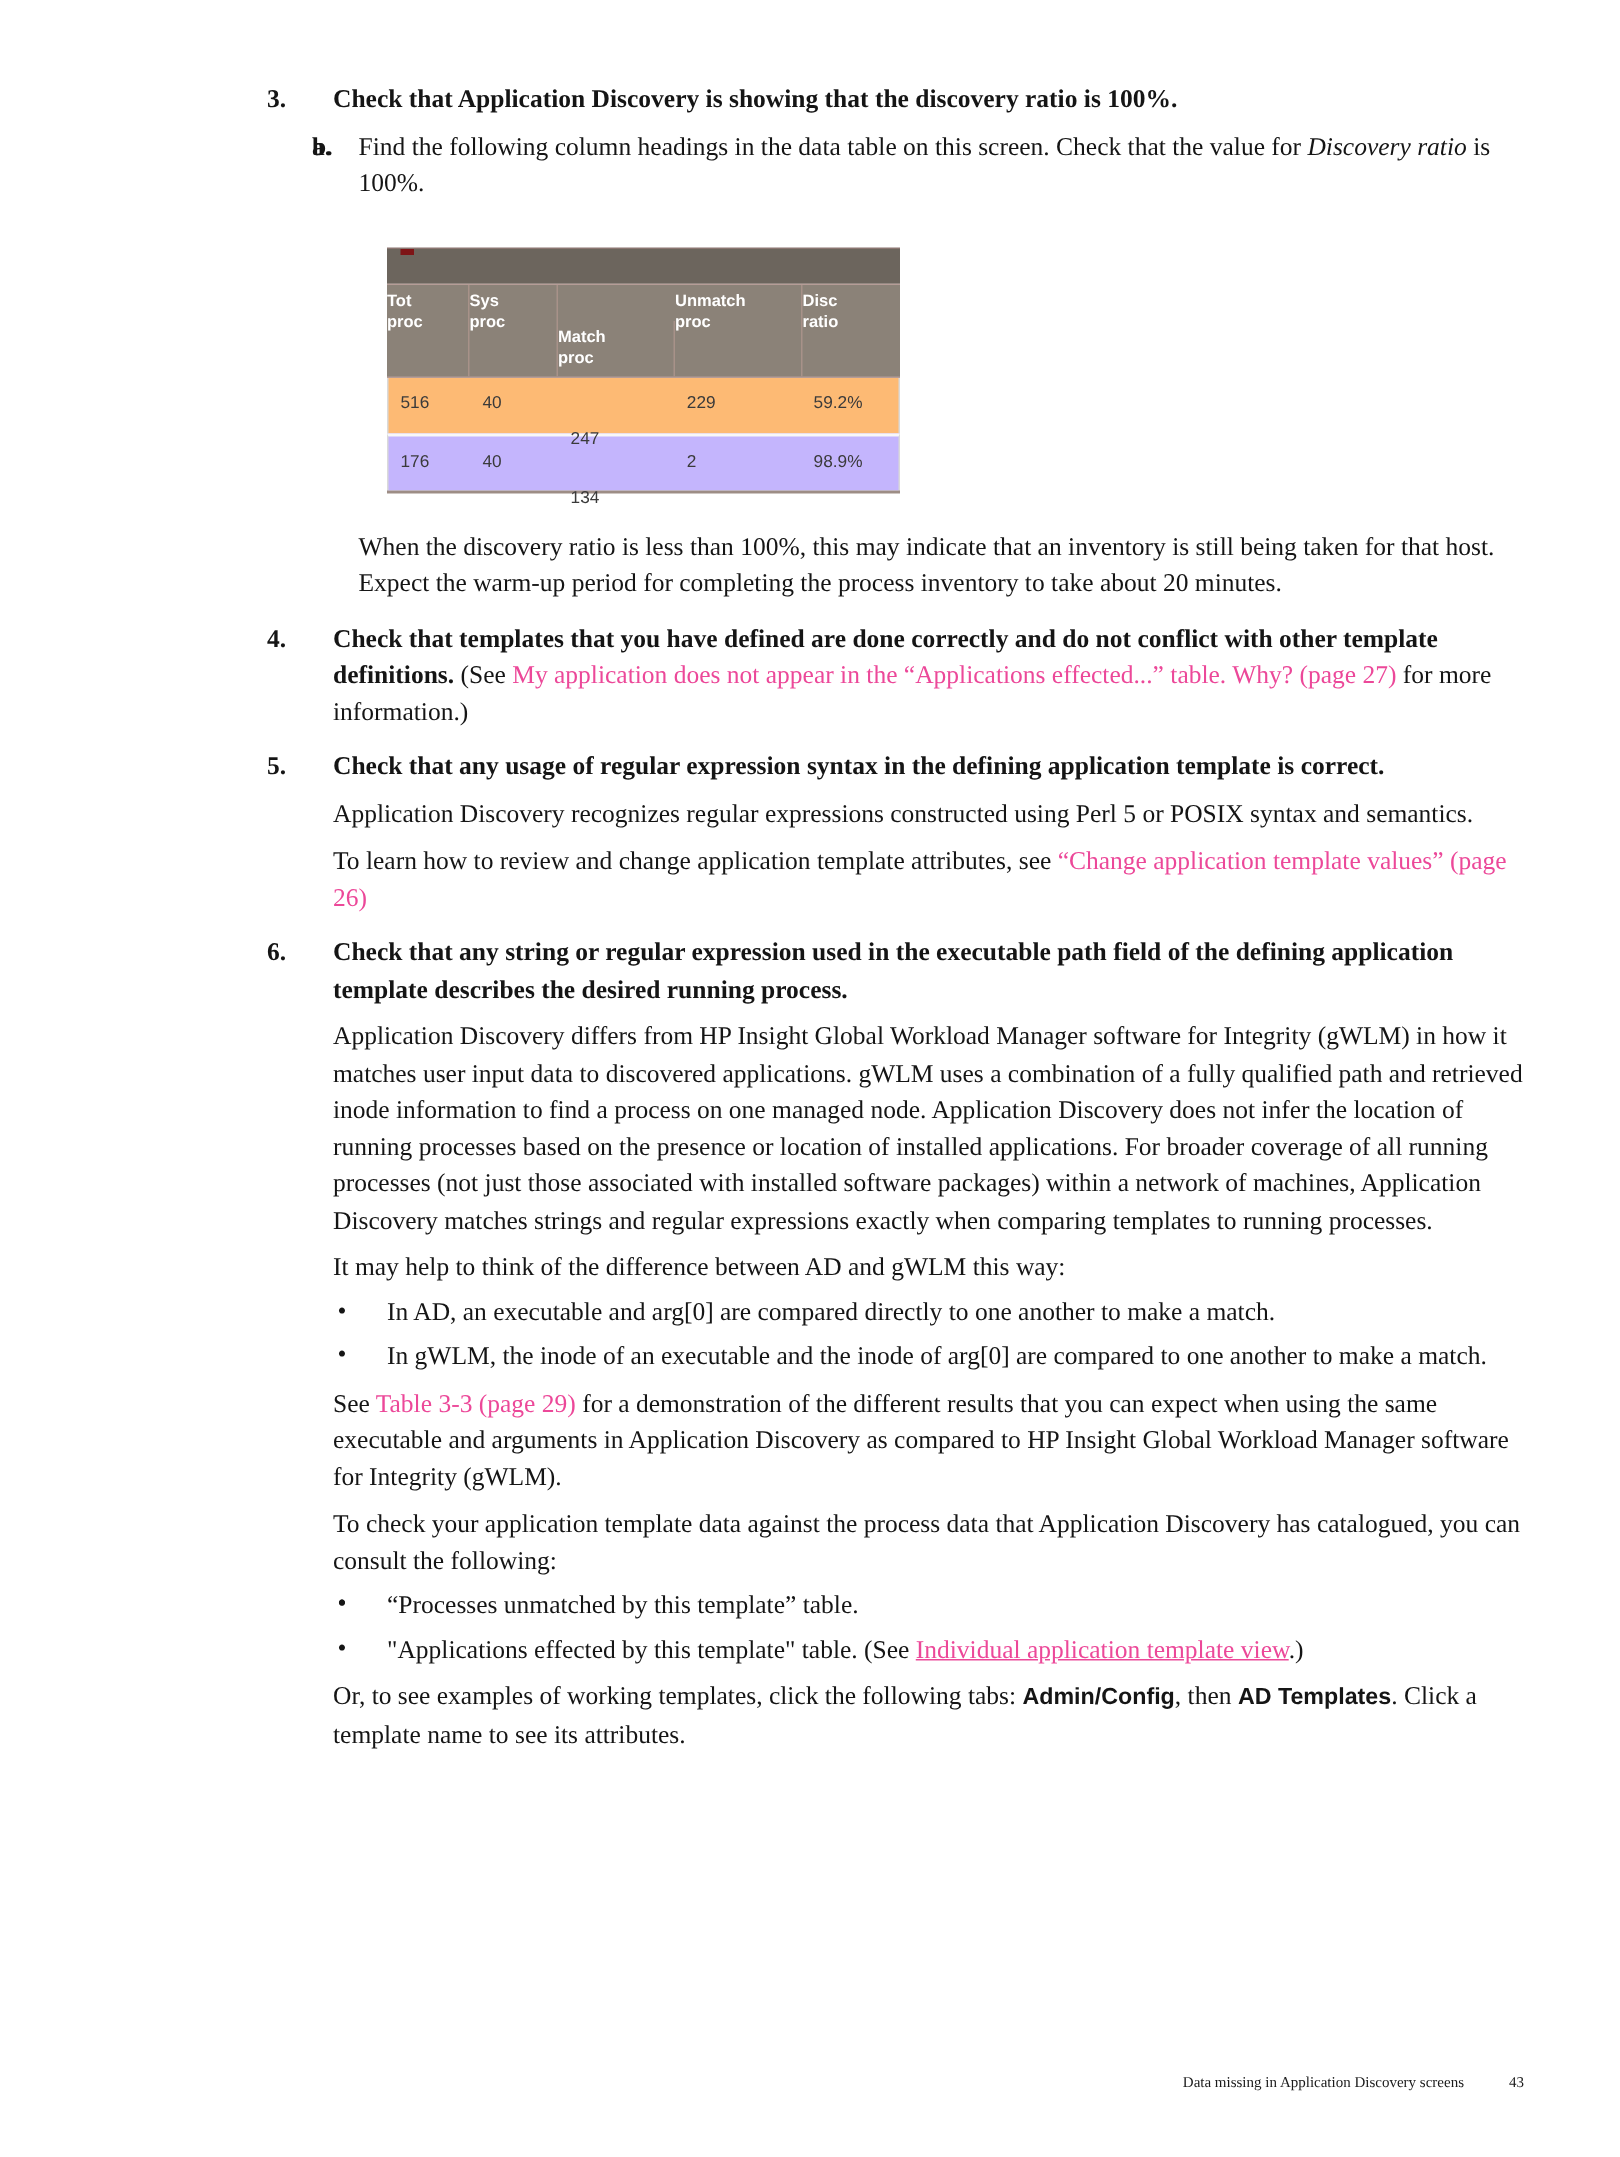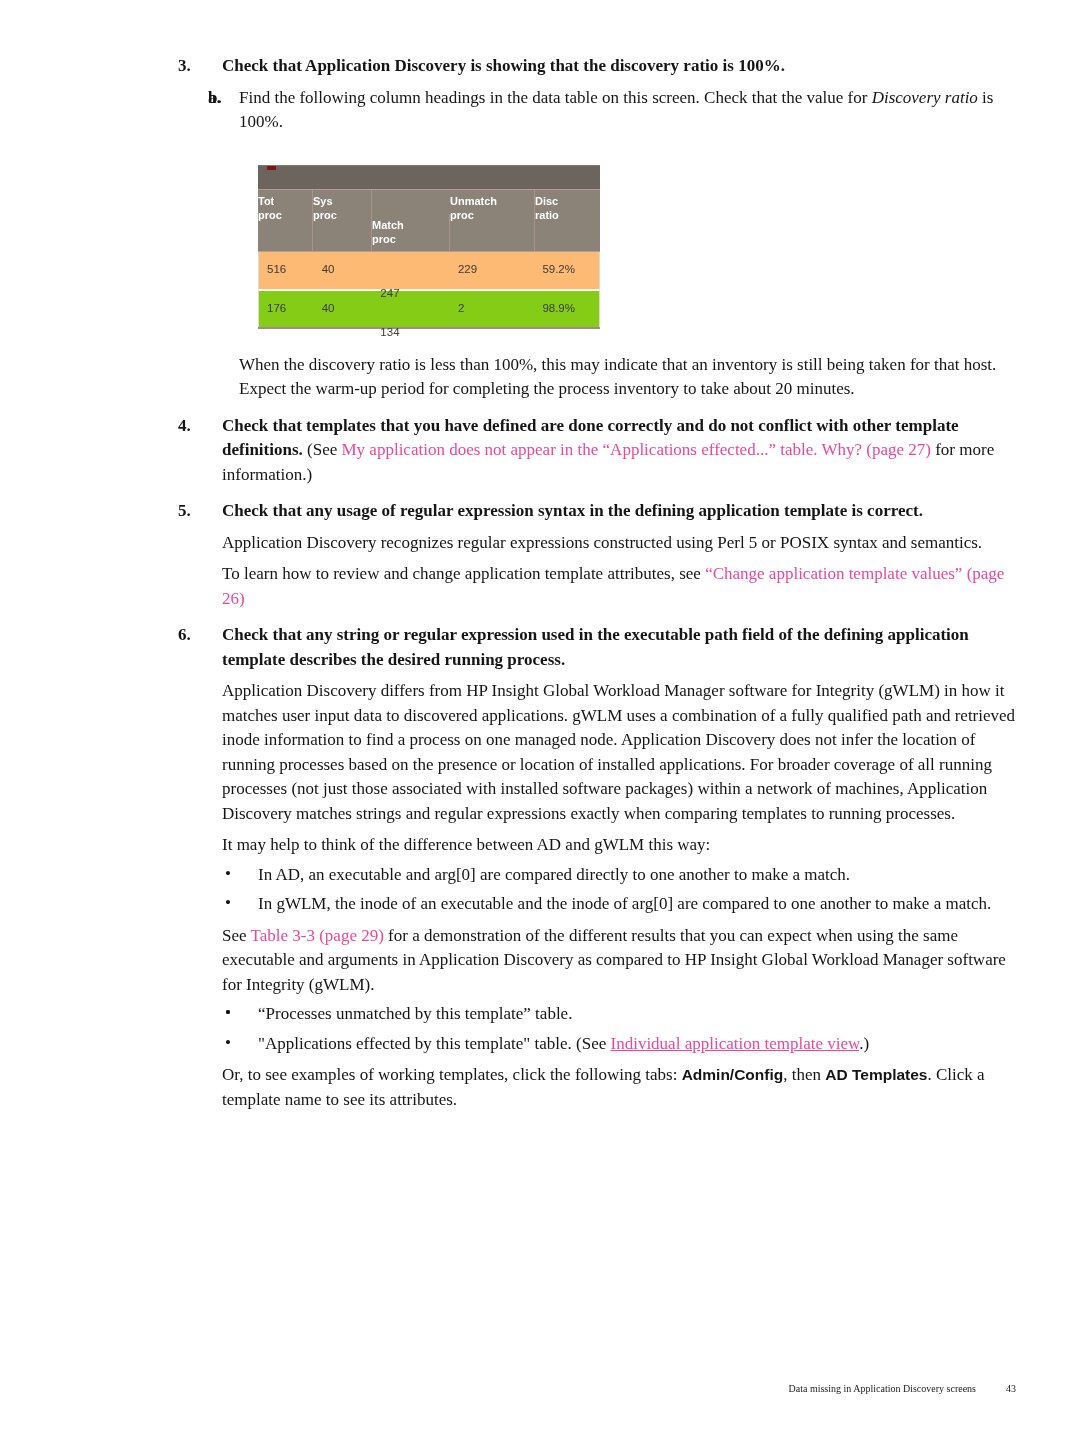--- a/index.html
+++ b/index.html
@@ -46,7 +46,7 @@
   .c0{width:55px;}.c1{width:59px;}.c2{width:78px;margin-top:24px;}.c3{width:85px;}.c4{width:65px;}
   .shot-row{display:flex;border-left:1px solid #dadada;border-right:1px solid #dadada;box-sizing:border-box;}
   .shot-row.r0{background:#fdba74;height:37px;}
-  .shot-row.r1{background:#84cc16;height:38px;border-top:2px solid #f8f8f8;}
+  .shot-row.r1{background:#c4b5fd;height:38px;border-top:2px solid #f8f8f8;}
   .shot-cell{
     box-sizing:border-box;padding:5px 3px 0 8px;
     font-family:"Liberation Sans",sans-serif;font-size:11.5px;color:#3a3a3a;

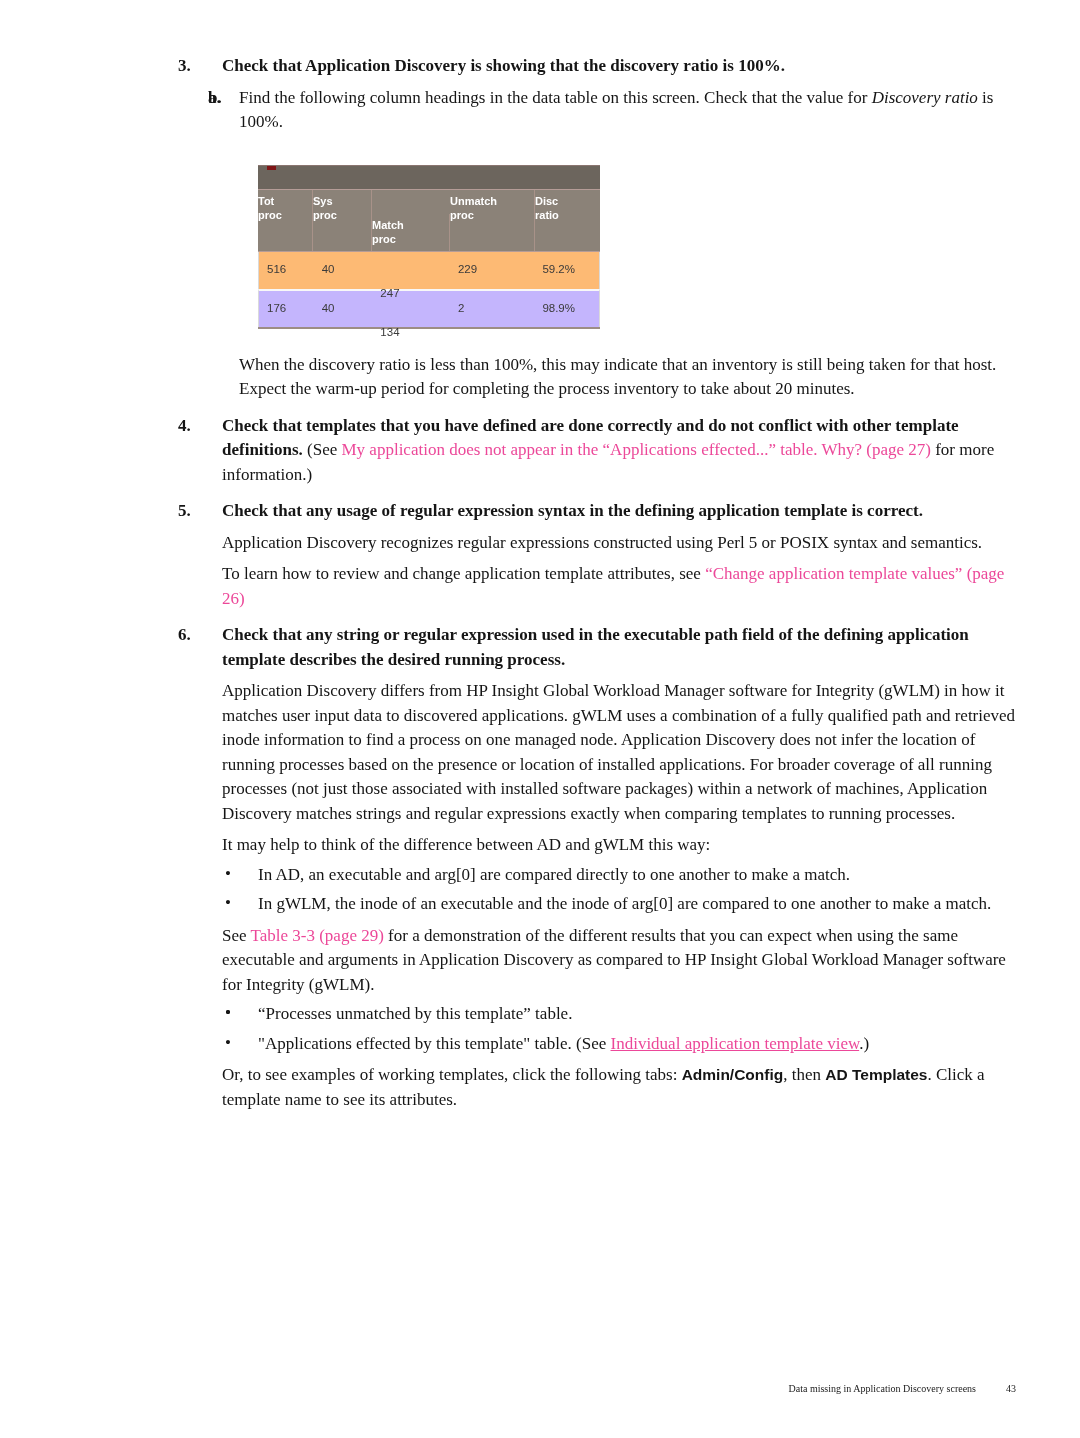--- a/index.html
+++ b/index.html
@@ -141,6 +141,7 @@
 
       <div class="para"><span>See </span><a class="link">Table 3-3 (page 29)</a><span> for a demonstration of the different results that you can expect when using the same executable and arguments in Application Discovery as compared to HP Insight Global Workload Manager software for Integrity (gWLM).</span></div>
 
+      <div class="para">To check your application template data against the process data that Application Discovery has catalogued, you can consult the following:</div>
 
       <div class="bullet">
         <span class="bullet-mark">•</span>

